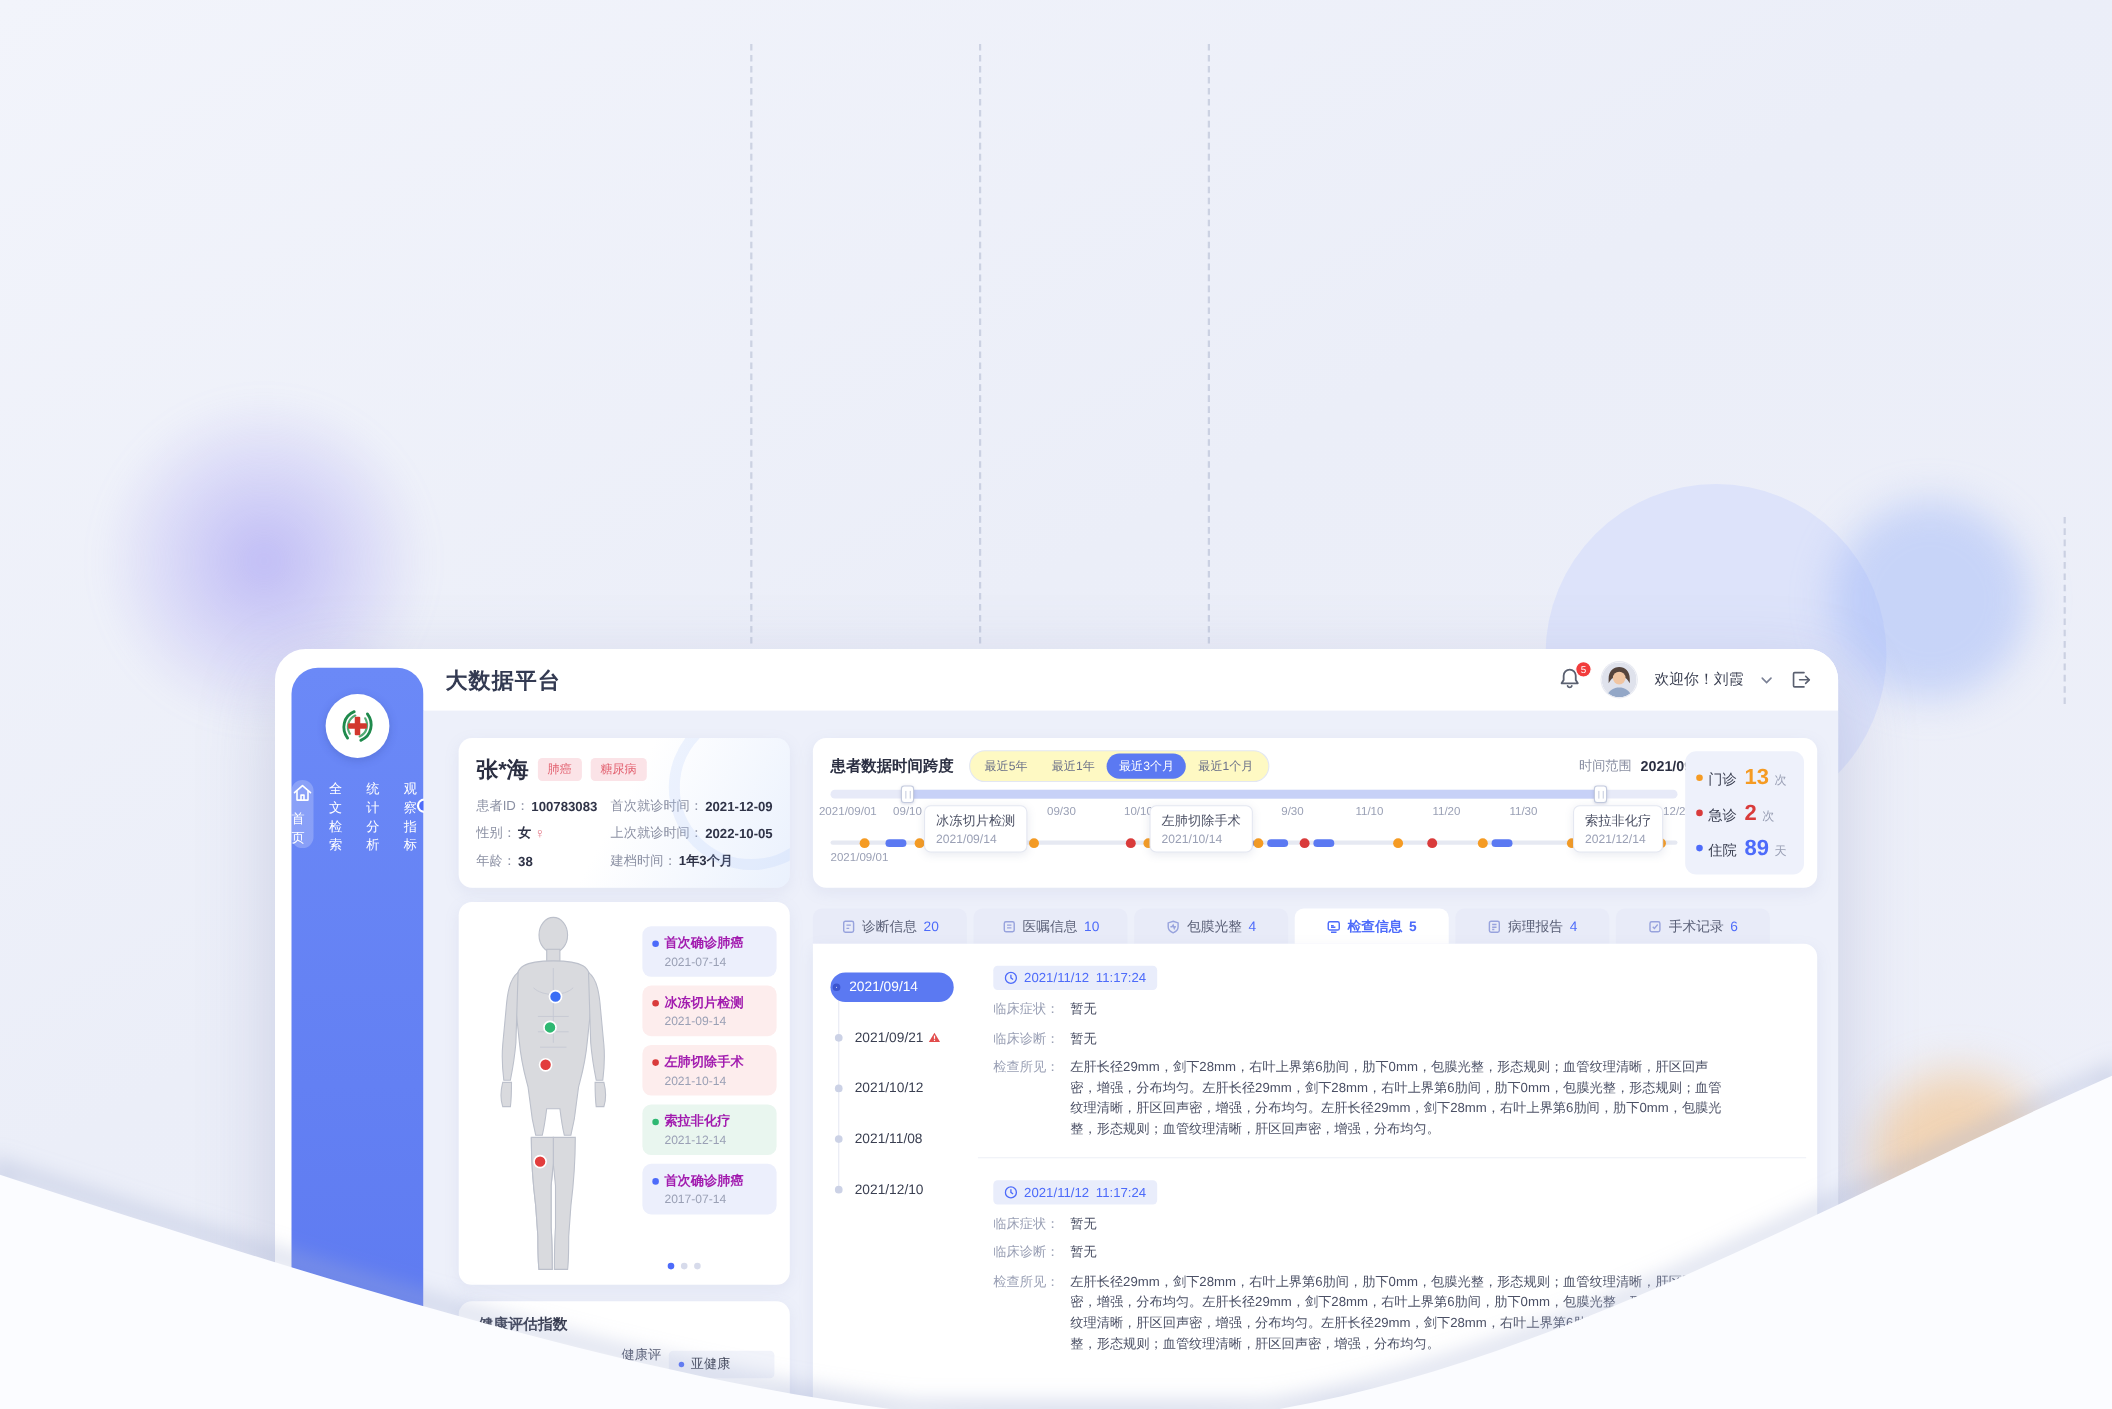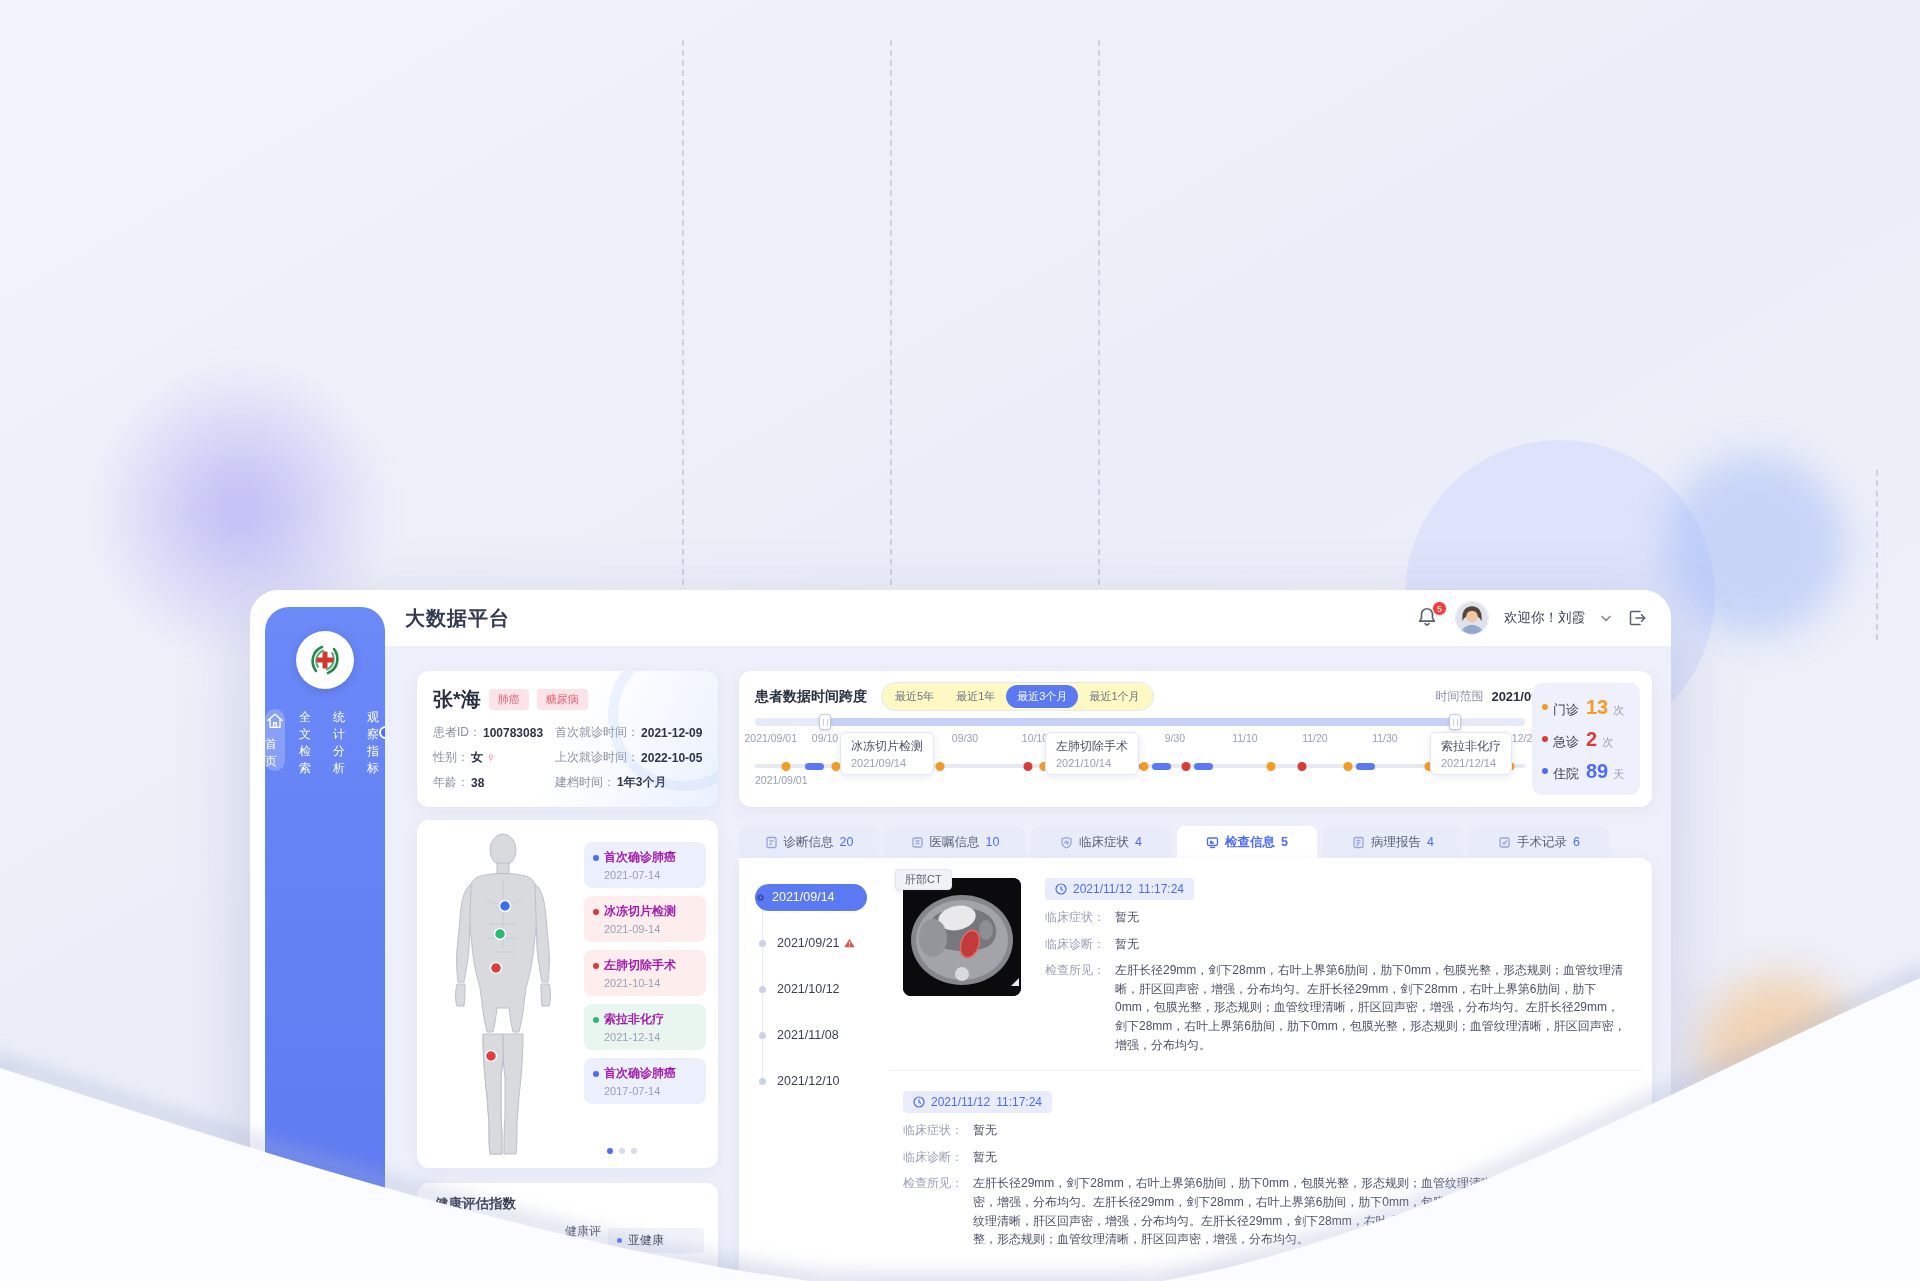--- a/index.html
+++ b/index.html
@@ -537,7 +537,7 @@
             <path d="M6.5 1.5 L11 3 V6.5 C11 9.5 9 11 6.5 12 C4 11 2 9.5 2 6.5 V3 Z"></path>
             <path d="M4 6.5 H5.5 L6.5 5 L7.5 8 L8.2 6.5 H9"></path>
           </svg>
-        <span>临床症状</span>
+        <span>包膜光整</span>
           <span class="cnt">4</span>
       </div>
       <div class="tab active">

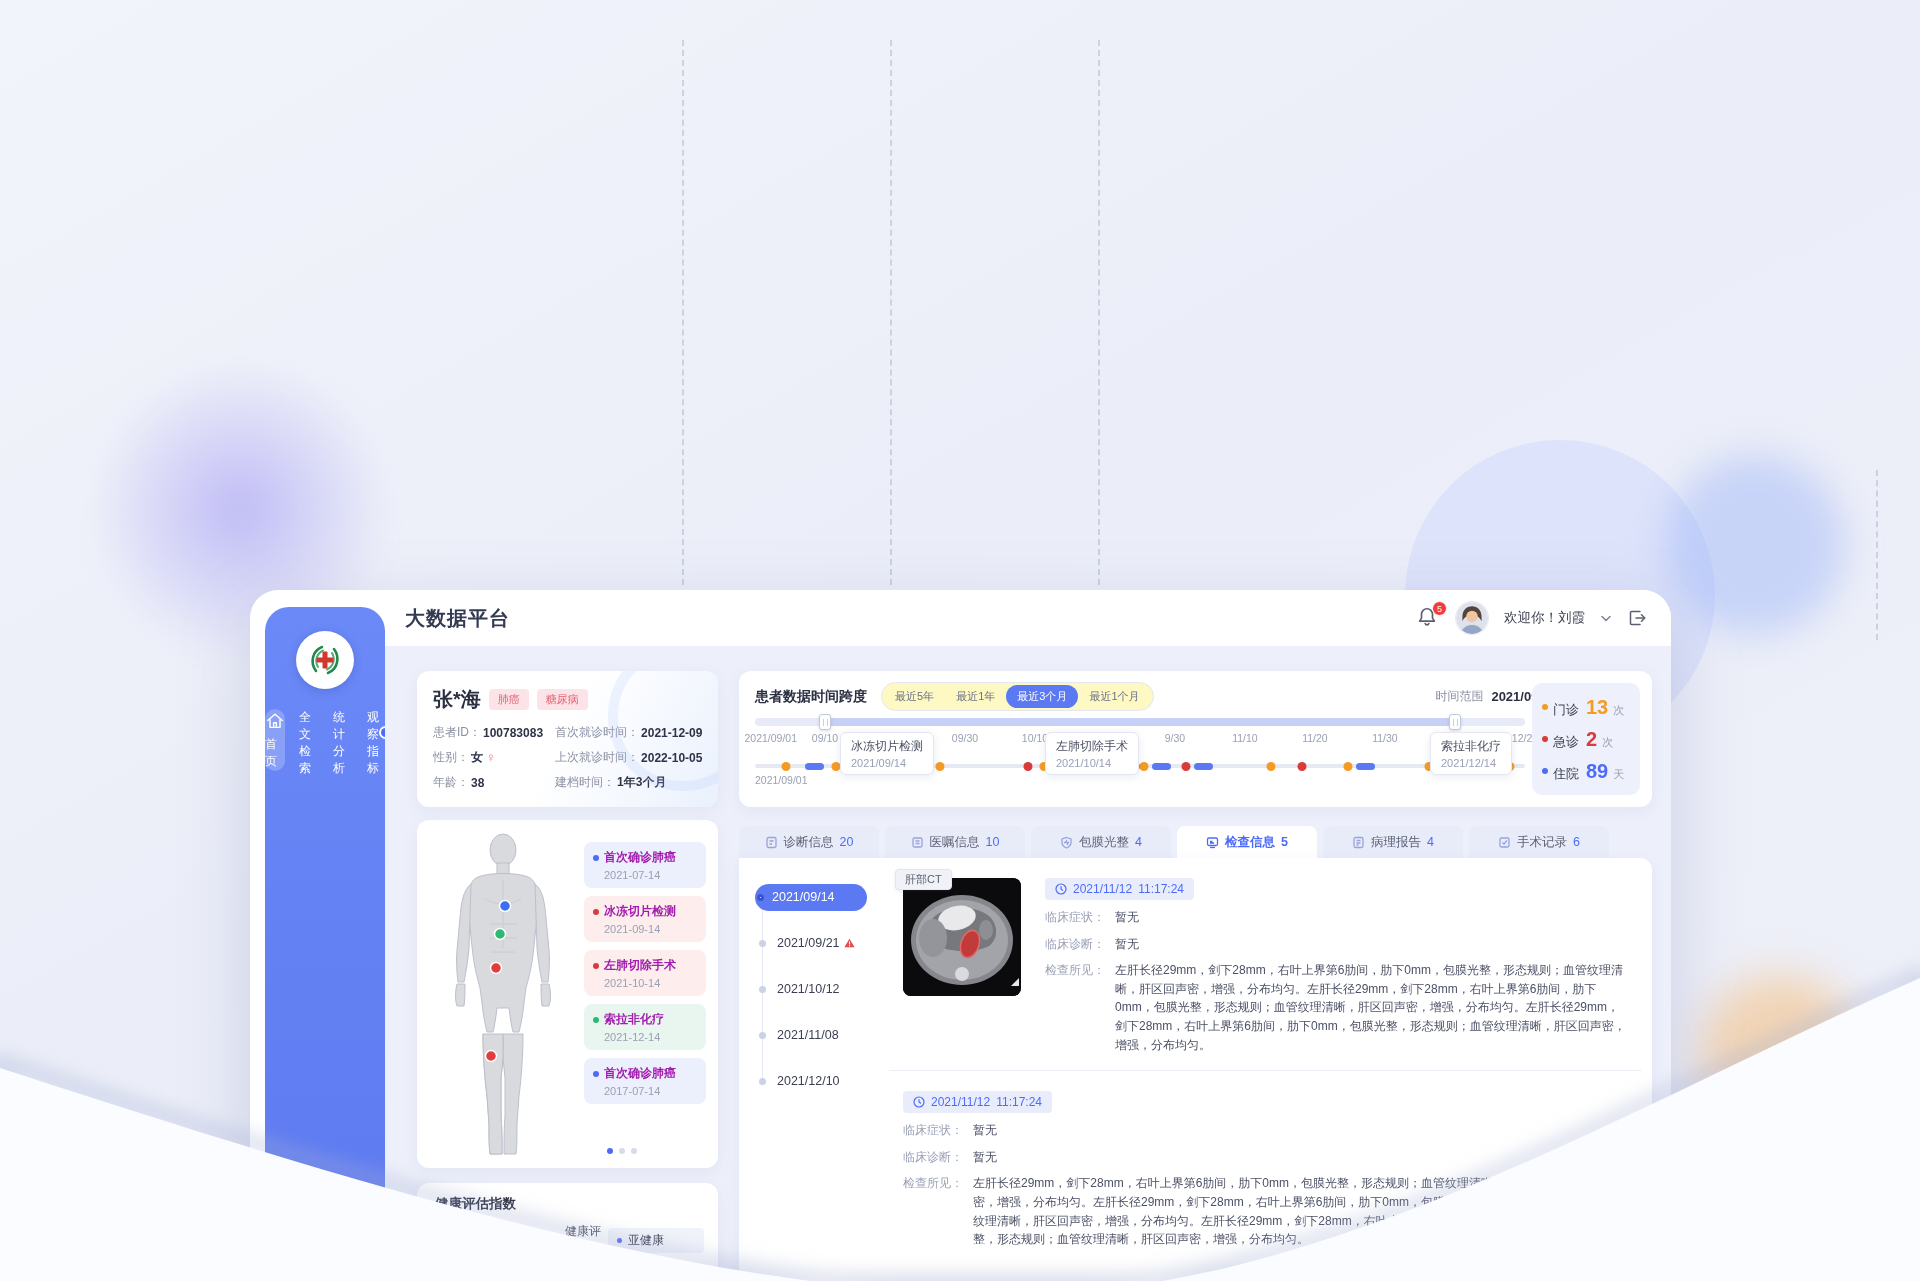--- a/index.html
+++ b/index.html
@@ -603,21 +603,6 @@
       <div class="exam-list">
 
         <div class="exam-item">
-          <div class="thumb-wrap">
-            <svg class="thumb" viewBox="0 0 118 118">
-              <rect width="118" height="118" fill="#0b0b0d"></rect>
-              <ellipse cx="59" cy="62" rx="51" ry="45" fill="#86878c"></ellipse>
-              <ellipse cx="59" cy="62" rx="46" ry="40" fill="#a3a4a9"></ellipse>
-              <path d="M30 40 C40 28 76 26 88 40 C96 50 94 62 86 68 C76 74 44 76 34 66 C26 58 24 48 30 40 Z" fill="#77787d"></path>
-              <ellipse cx="54" cy="40" rx="19" ry="12" fill="#e9e9ec" transform="rotate(-12 54 40)"></ellipse>
-              <ellipse cx="30" cy="60" rx="14" ry="19" fill="#94959a"></ellipse>
-              <ellipse cx="67" cy="66" rx="9" ry="14" fill="#c23b3b" stroke="#e06a6a" stroke-width="1.5" transform="rotate(18 67 66)"></ellipse>
-              <circle cx="59" cy="96" r="7" fill="#d9d9de"></circle>
-              <ellipse cx="83" cy="52" rx="7" ry="10" fill="#8e8f94"></ellipse>
-              <path d="M108 108 L116 108 L116 100 Z" fill="#e8e8ec"></path>
-            </svg>
-            <span class="thumb-badge">肝部CT</span>
-          </div>
           <div class="exam-info">
             <div class="date-chip">
               <svg width="12" height="12" viewBox="0 0 12 12" fill="none" stroke="#4d6bfa" stroke-width="1.2">

